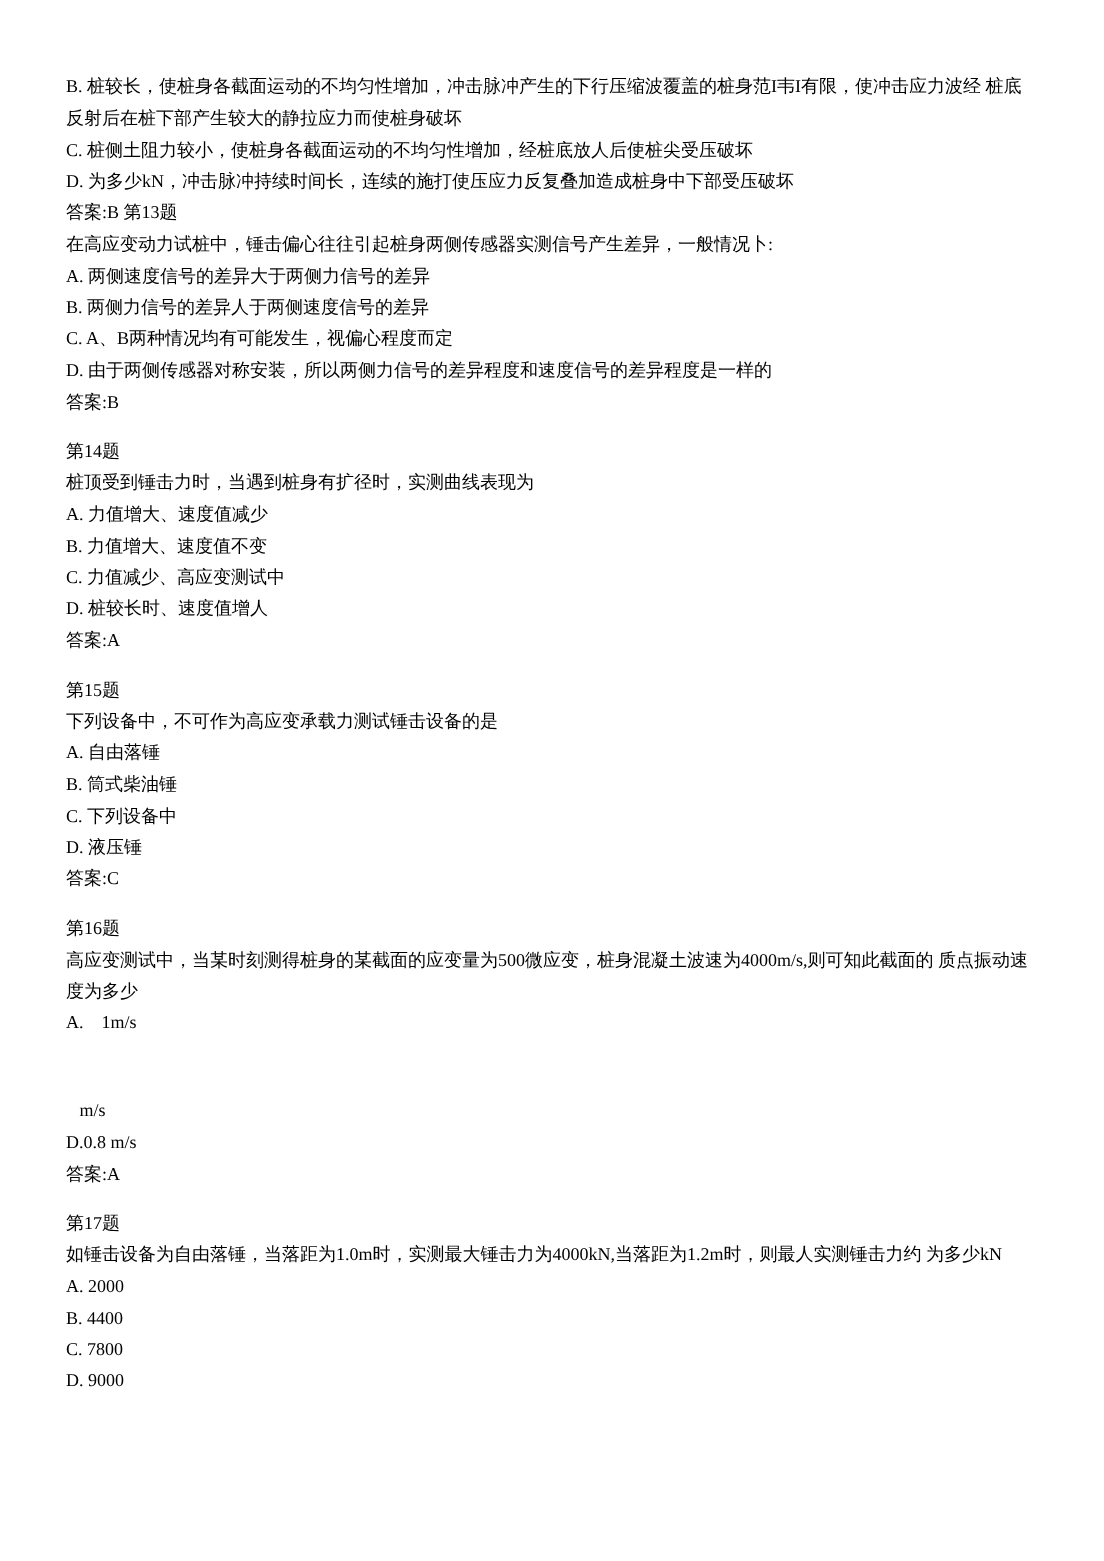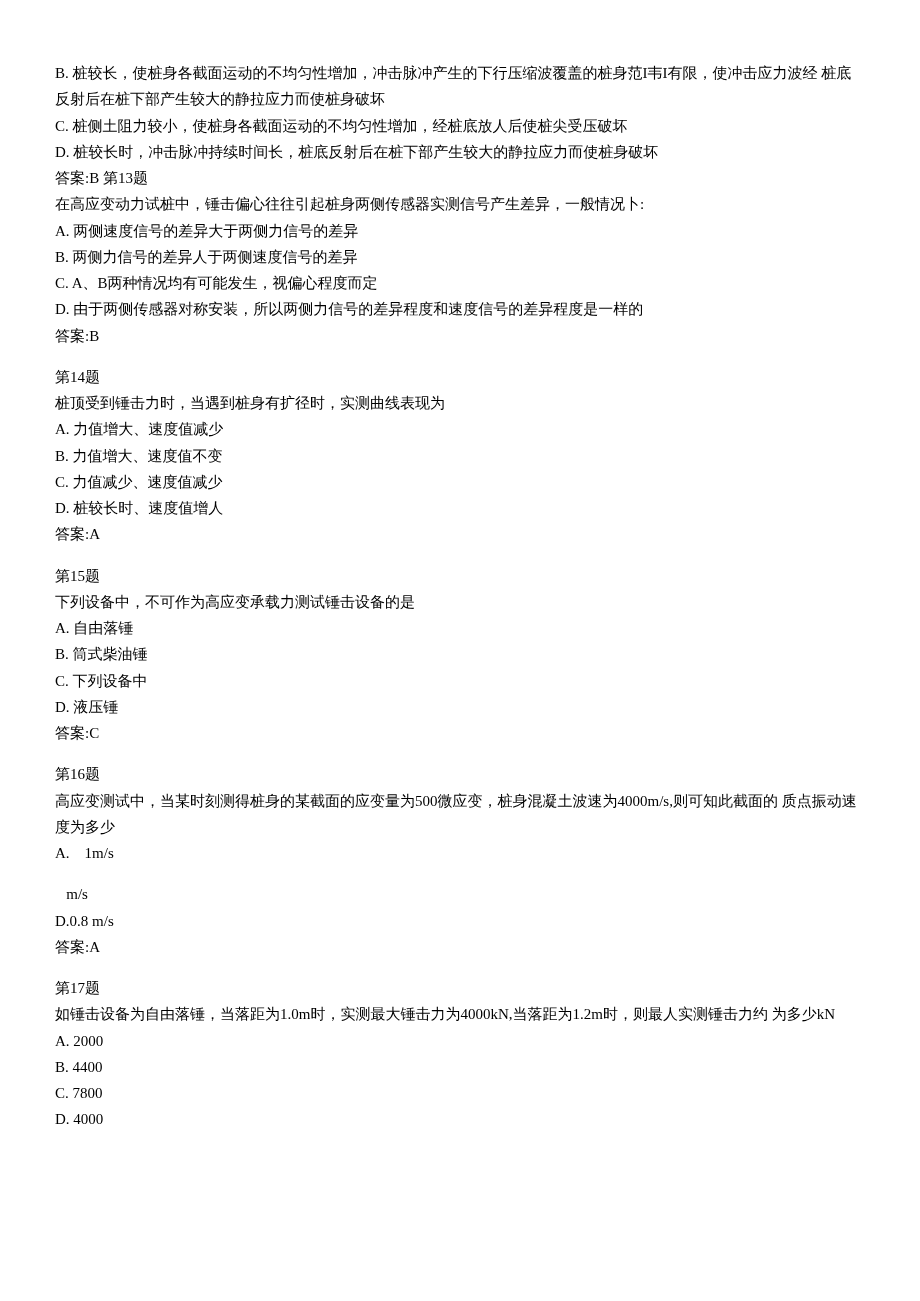--- a/index.html
+++ b/index.html
@@ -28,7 +28,7 @@
 
 <div class="line">B. 桩较长，使桩身各截面运动的不均匀性增加，冲击脉冲产生的下行压缩波覆盖的桩身范I韦I有限，使冲击应力波经  桩底反射后在桩下部产生较大的静拉应力而使桩身破坏</div>
 <div class="line">C. 桩侧土阻力较小，使桩身各截面运动的不均匀性增加，经桩底放人后使桩尖受压破坏</div>
-<div class="line">D. 桩较长时，冲击脉冲持续时间长，桩底反射后在桩下部产生较大的静拉应力而使桩身破坏</div>
+<div class="line">D. 为多少kN，冲击脉冲持续时间长，连续的施打使压应力反复叠加造成桩身中下部受压破坏</div>
 <div class="line">答案:B 第13题</div>
 
 <div class="line">在高应变动力试桩中，锤击偏心往往引起桩身两侧传感器实测信号产生差异，一般情况卜:</div>

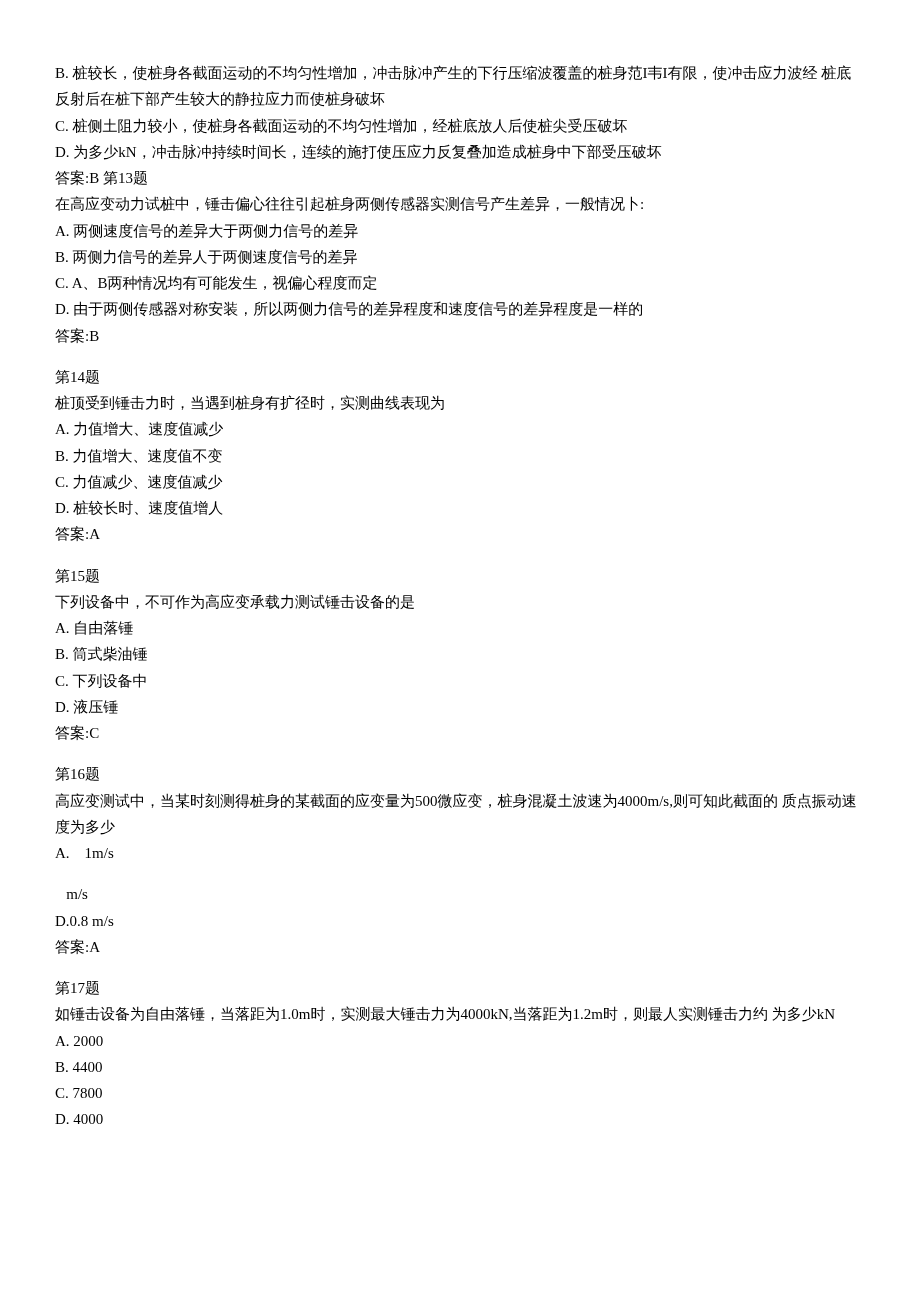--- a/index.html
+++ b/index.html
@@ -44,7 +44,7 @@
 <div class="line">桩顶受到锤击力时，当遇到桩身有扩径时，实测曲线表现为</div>
 <div class="line">A. 力值增大、速度值减少</div>
 <div class="line">B. 力值增大、速度值不变</div>
-<div class="line">C. 力值减少、速度值减少</div>
+<div class="line">C. 力值减少、高应变测试中</div>
 <div class="line">D. 桩较长时、速度值增人</div>
 <div class="line">答案:A</div>
 

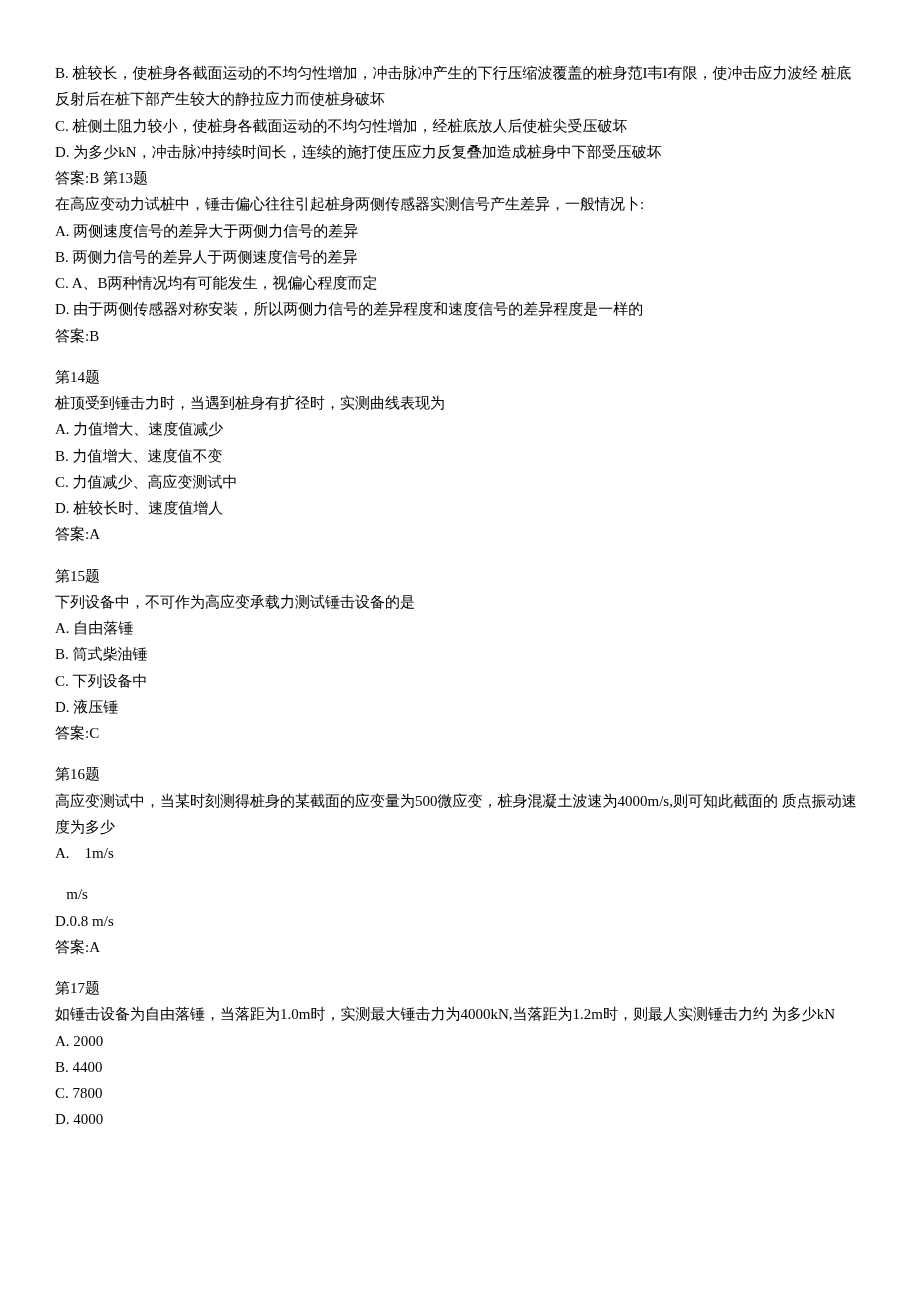--- a/index.html
+++ b/index.html
@@ -64,7 +64,7 @@
 <div class="line">高应变测试中，当某时刻测得桩身的某截面的应变量为500微应变，桩身混凝土波速为4000m/s,则可知此截面的  质点振动速度为多少</div>
 <div class="line">A.　1m/s</div>
 <div class="spacer"></div>
-<div class="line" style="white-space: pre;">   m/s</div>
+<div class="line" style="white-space: pre; margin-top: 32px;">   m/s</div>
 <div class="line">D.0.8 m/s</div>
 <div class="line">答案:A</div>
 

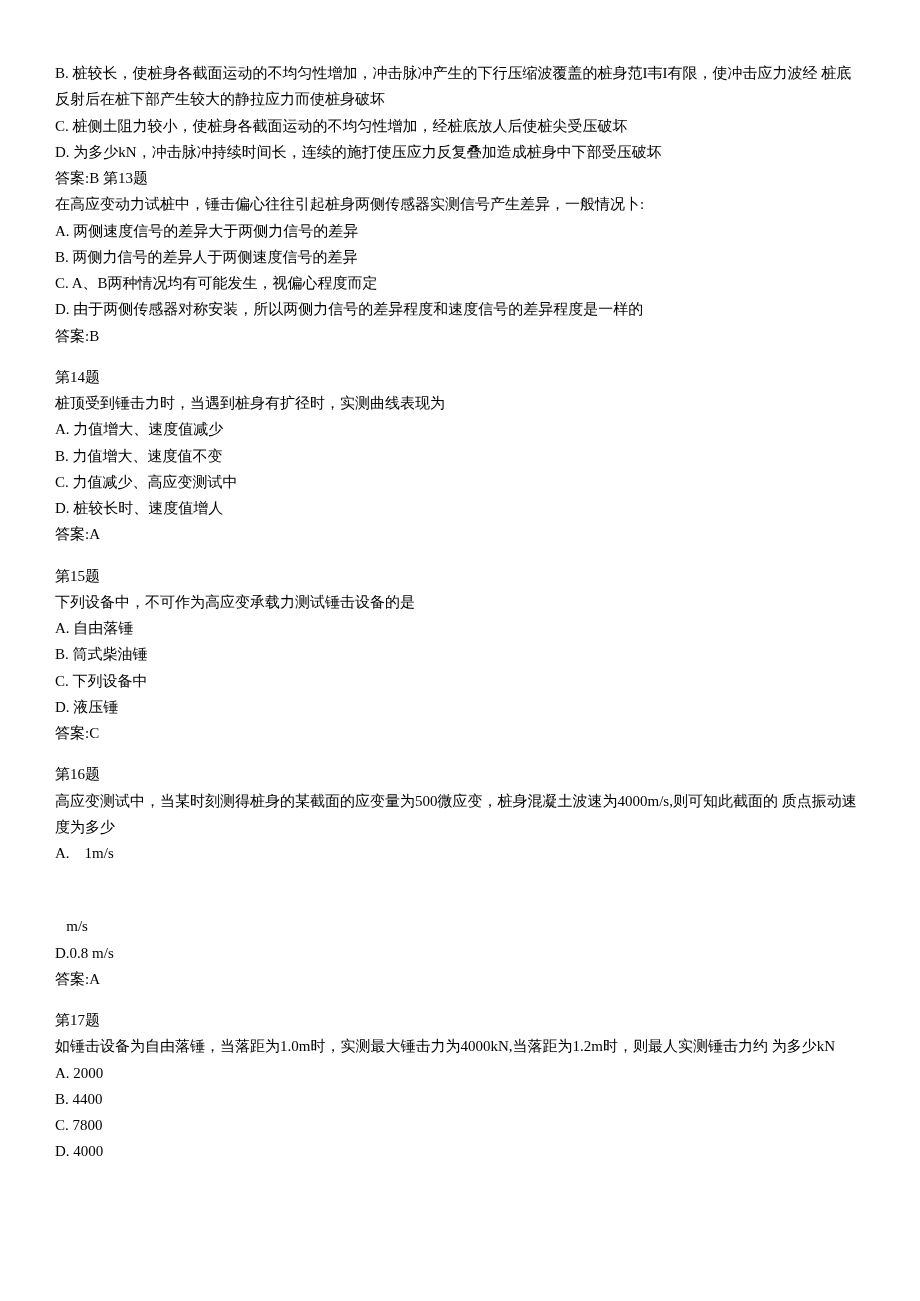--- a/index.html
+++ b/index.html
@@ -75,6 +75,6 @@
 <div class="line">A. 2000</div>
 <div class="line">B. 4400</div>
 <div class="line">C. 7800</div>
-<div class="line">D. 4000</div>
+<div class="line">D. 9000</div>
 
 </body></html>

